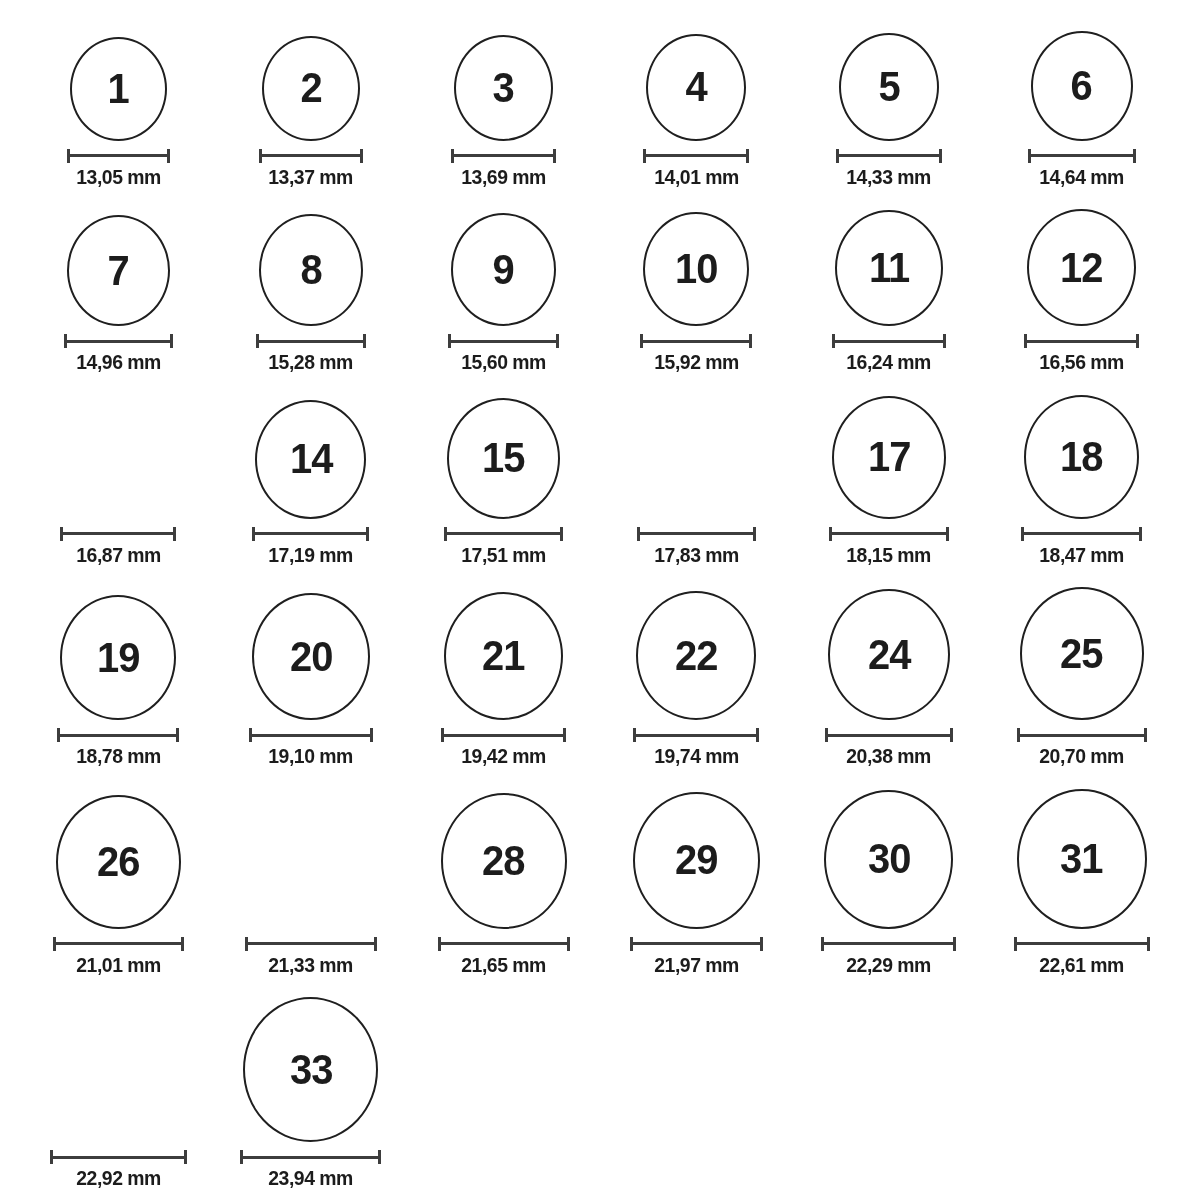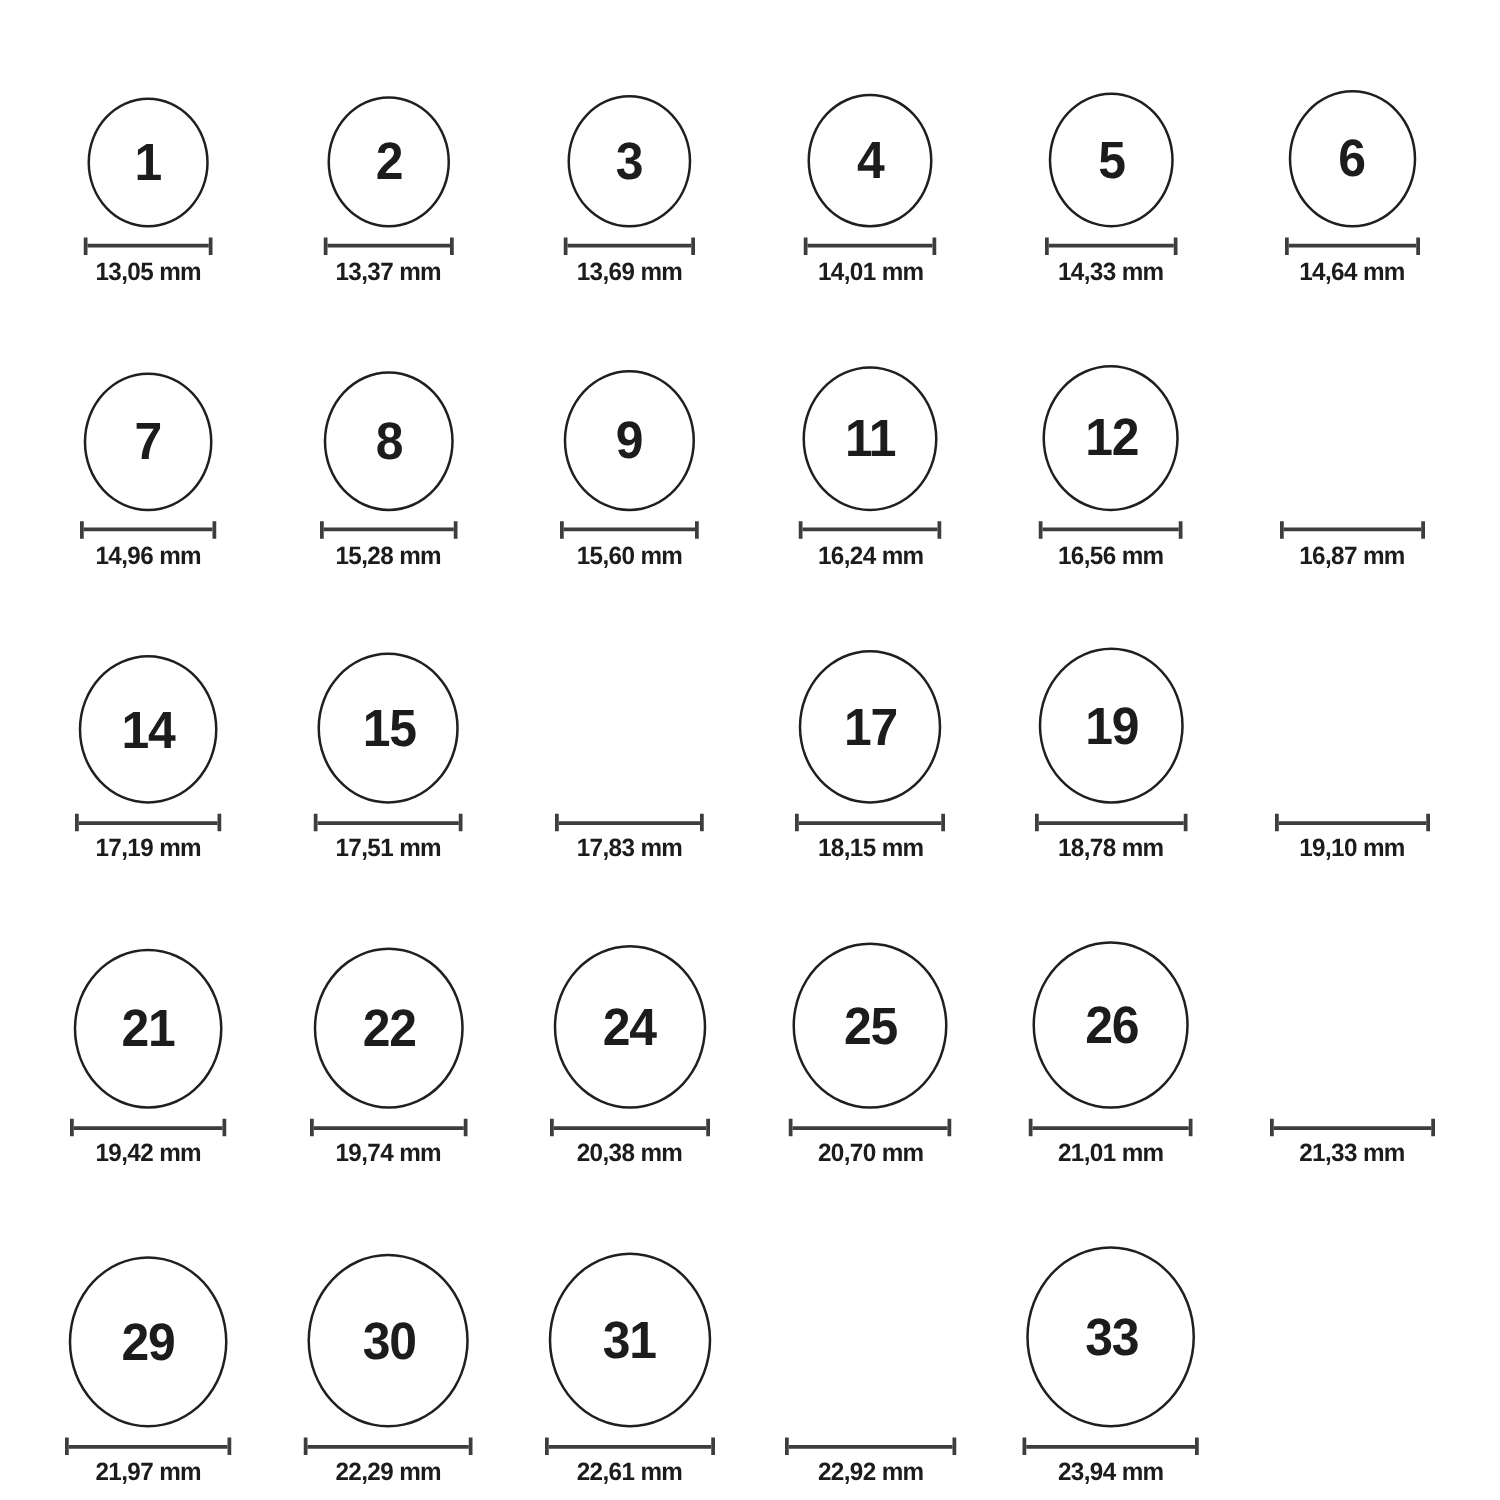--- a/index.html
+++ b/index.html
@@ -151,6 +151,13 @@
     <div class="label">15,60 mm</div>
   </div>
 
+  <div class="cell" style="--h: 114px; --w: 106px; --rw: 112px;">
+    <div class="circle">
+      <span class="num">10</span>
+    </div>
+    <div class="ruler"></div>
+    <div class="label">15,92 mm</div>
+  </div>
 
   <div class="cell" style="--h: 116px; --w: 108px; --rw: 114px;">
     <div class="circle">

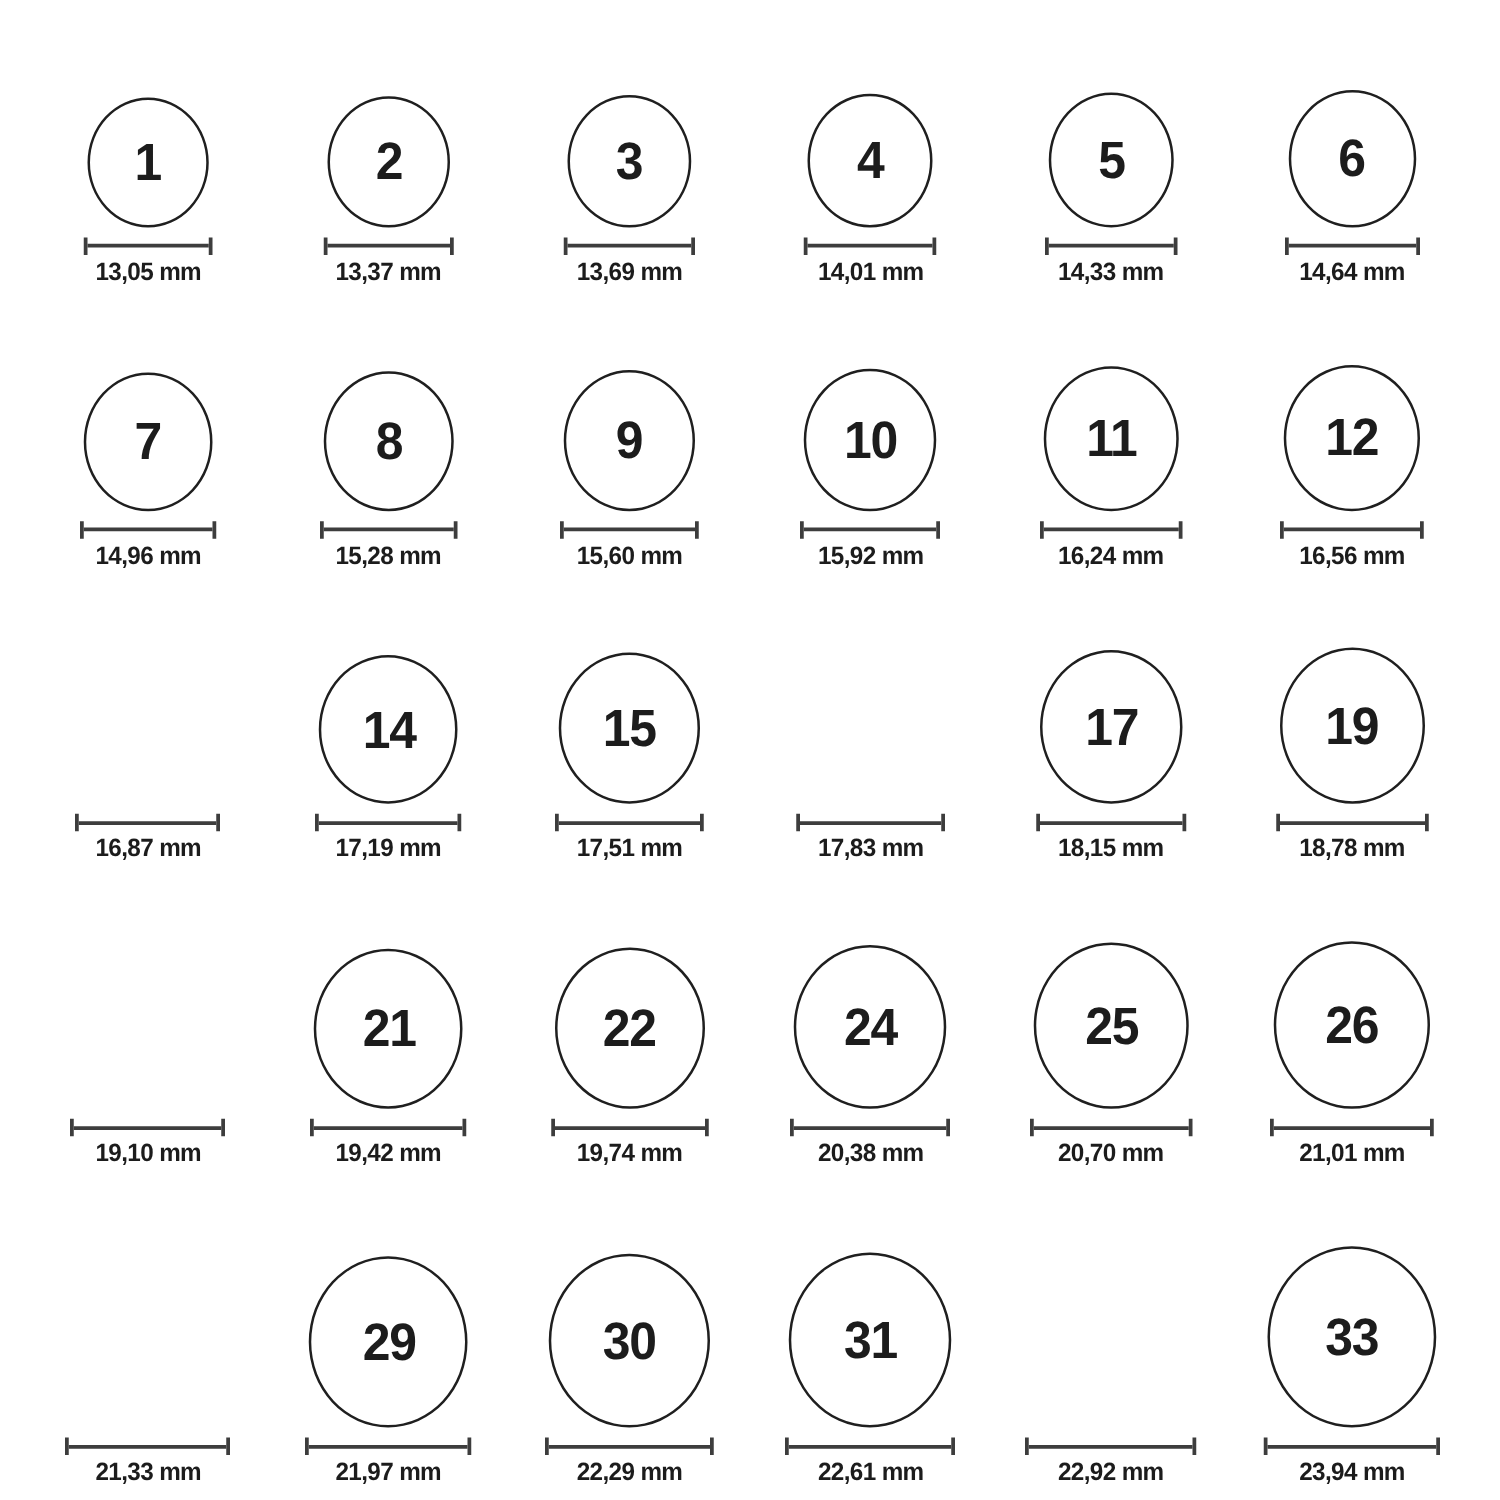--- a/index.html
+++ b/index.html
@@ -209,6 +209,13 @@
     <div class="label">18,15 mm</div>
   </div>
 
+  <div class="cell" style="--h: 124px; --w: 115px; --rw: 121px;">
+    <div class="circle">
+      <span class="num">18</span>
+    </div>
+    <div class="ruler"></div>
+    <div class="label">18,47 mm</div>
+  </div>
 
   <div class="cell" style="--h: 125px; --w: 116px; --rw: 122px;">
     <div class="circle">

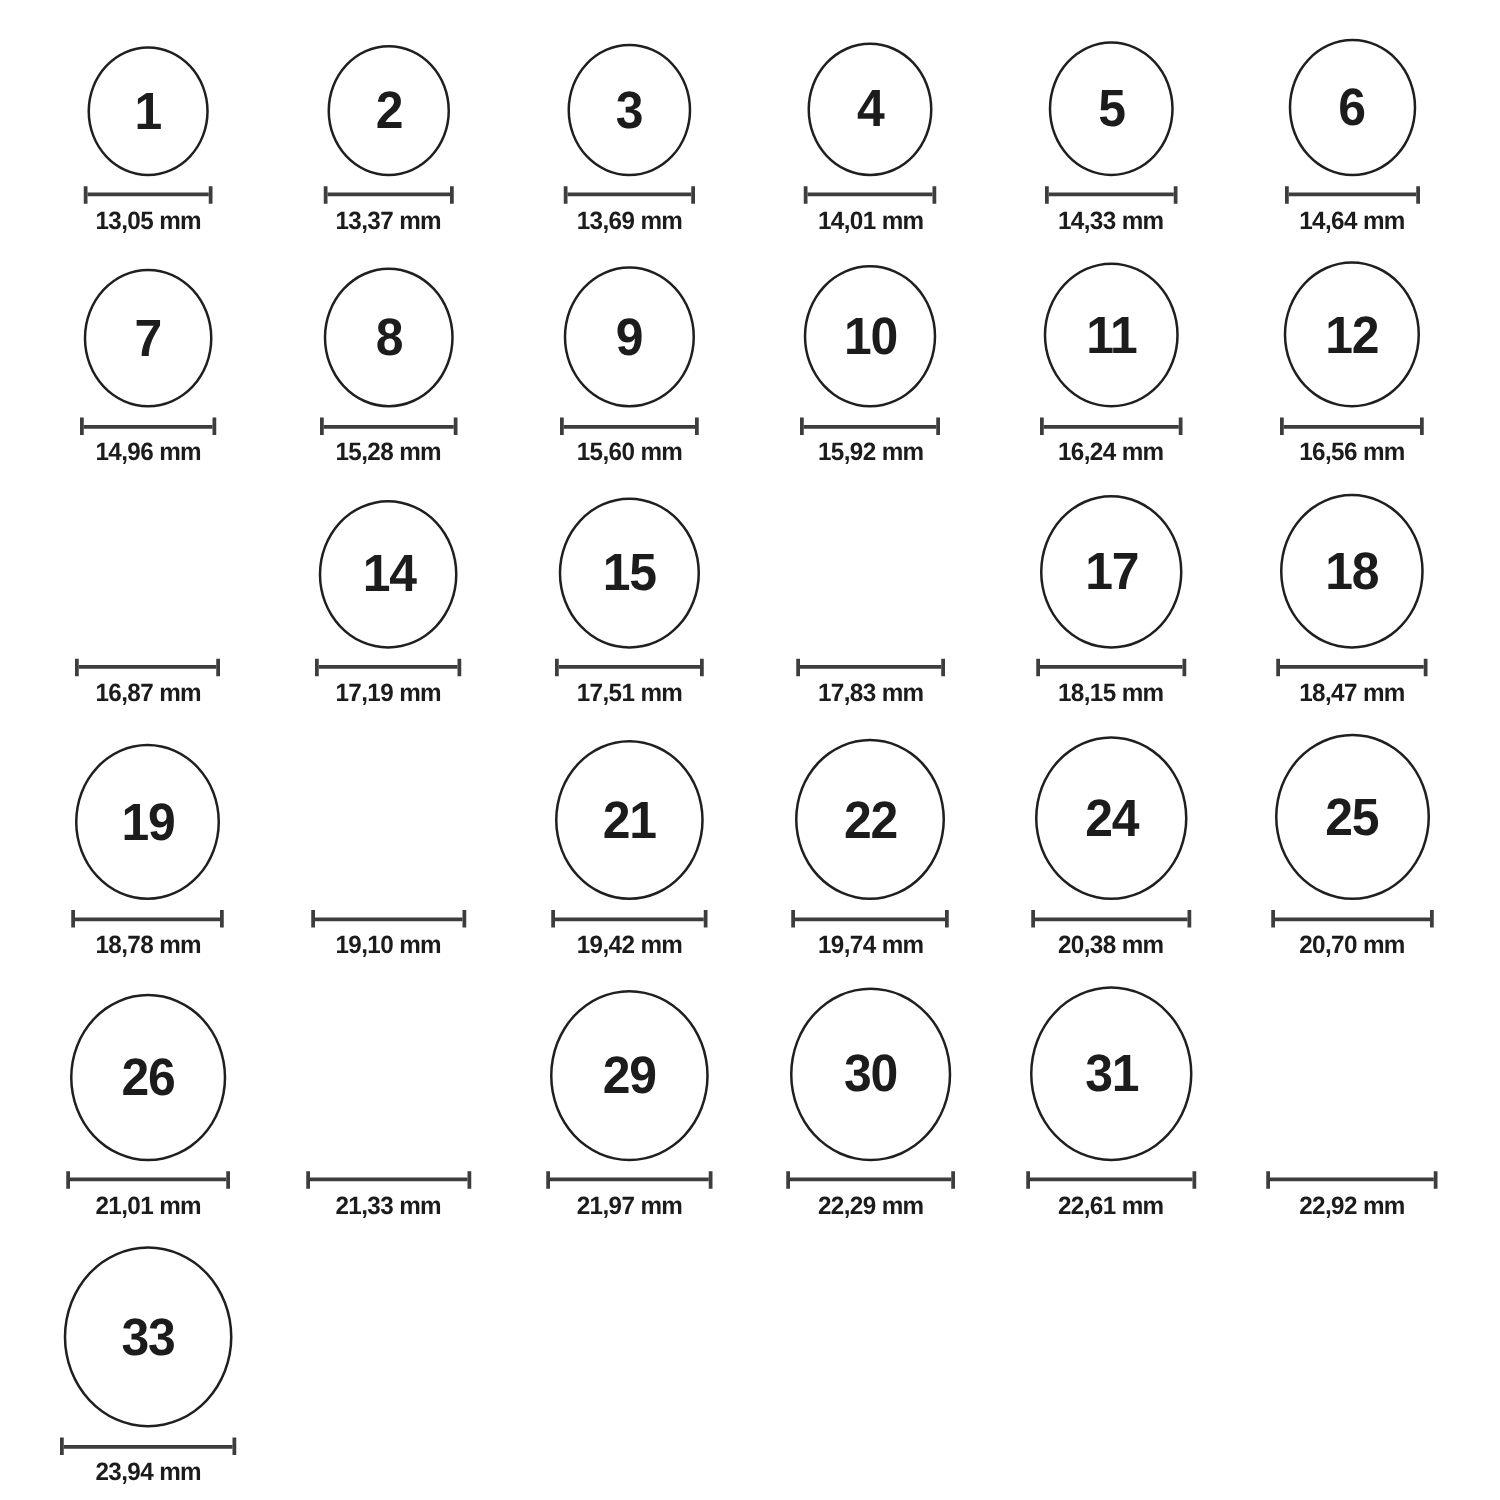--- a/index.html
+++ b/index.html
@@ -226,6 +226,9 @@
   </div>
 
   <div class="cell" style="--h: 127px; --w: 118px; --rw: 124px;">
+    <div class="circle">
+      <span class="num">20</span>
+    </div>
     <div class="ruler"></div>
     <div class="label">19,10 mm</div>
   </div>

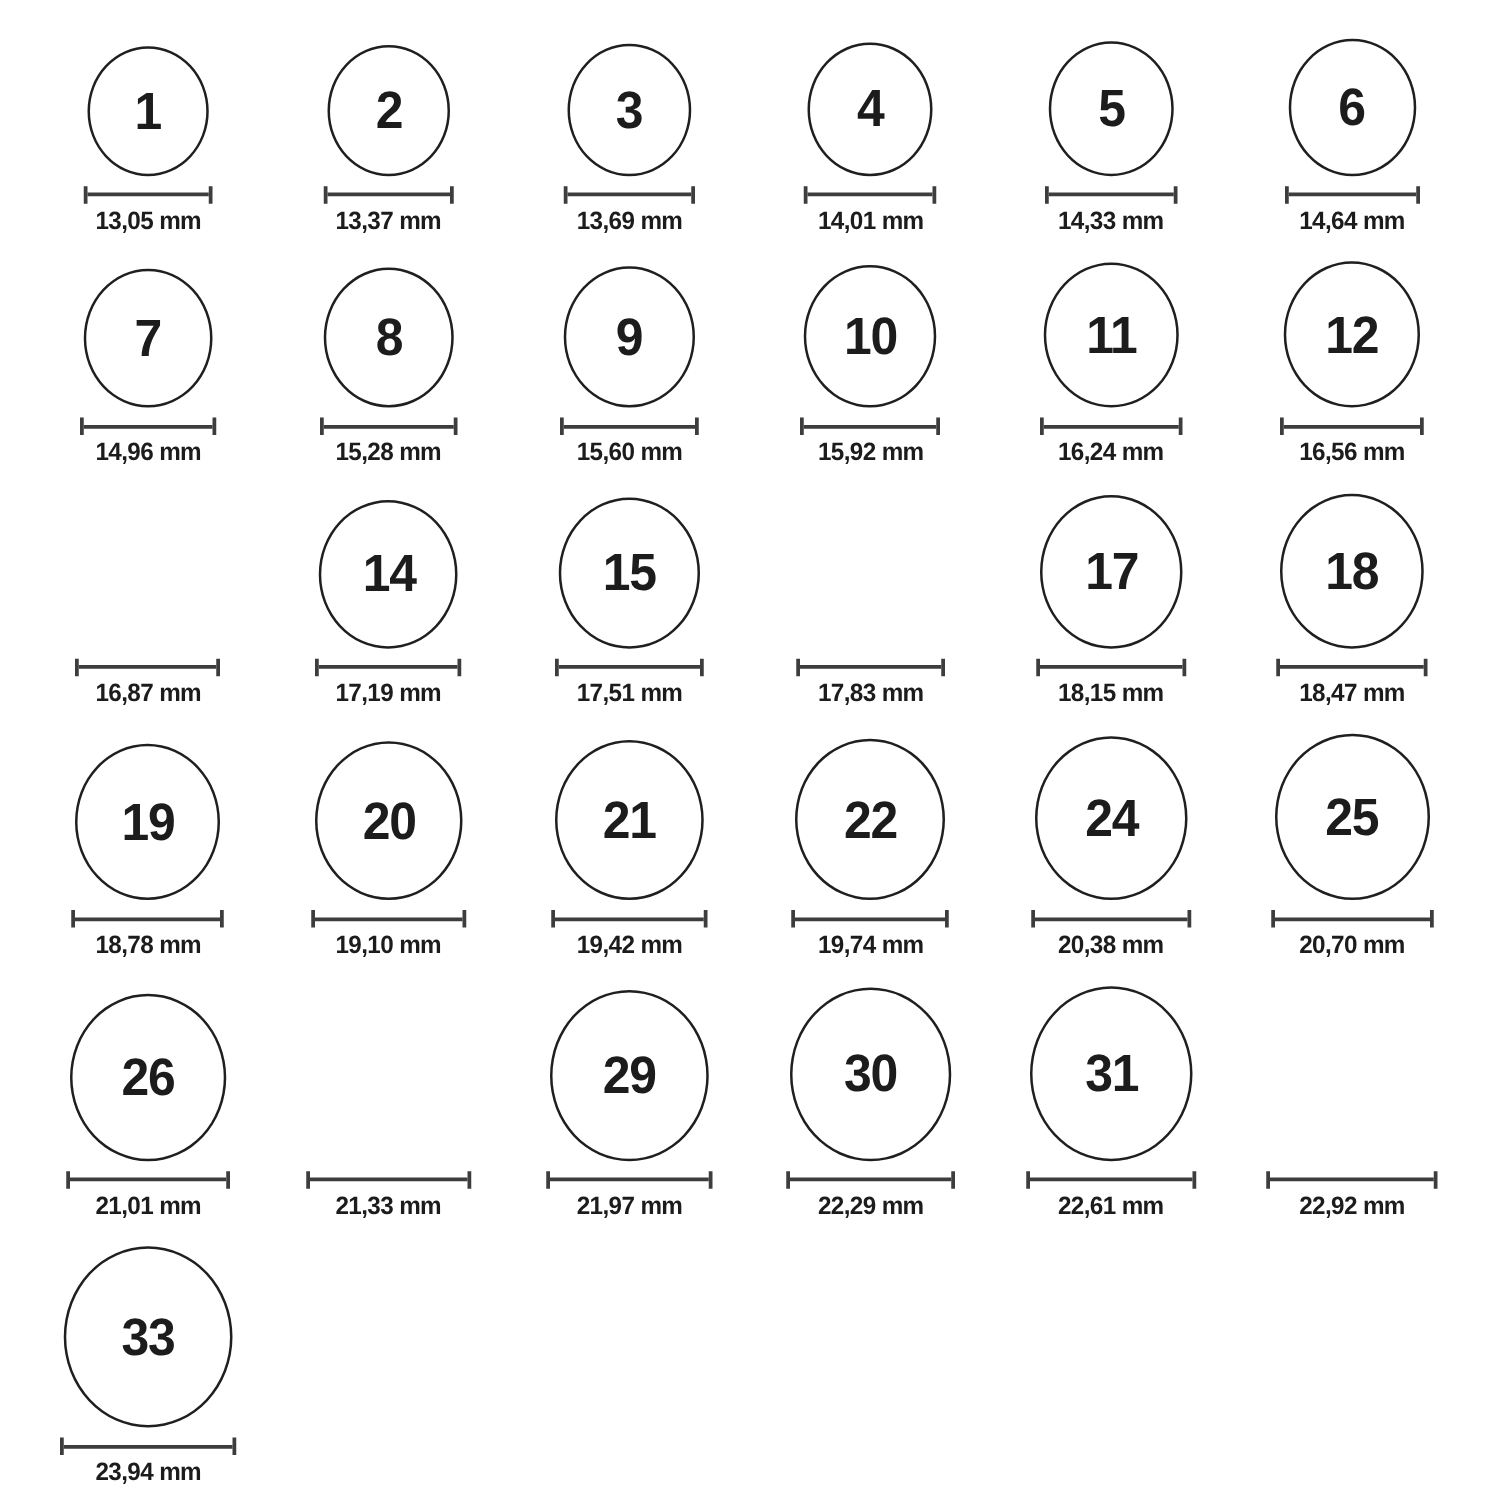--- a/index.html
+++ b/index.html
@@ -279,6 +279,13 @@
     <div class="label">21,33 mm</div>
   </div>
 
+  <div class="cell" style="--h: 136px; --w: 126px; --rw: 132px;">
+    <div class="circle">
+      <span class="num">28</span>
+    </div>
+    <div class="ruler"></div>
+    <div class="label">21,65 mm</div>
+  </div>
 
   <div class="cell" style="--h: 137px; --w: 127px; --rw: 133px;">
     <div class="circle">

